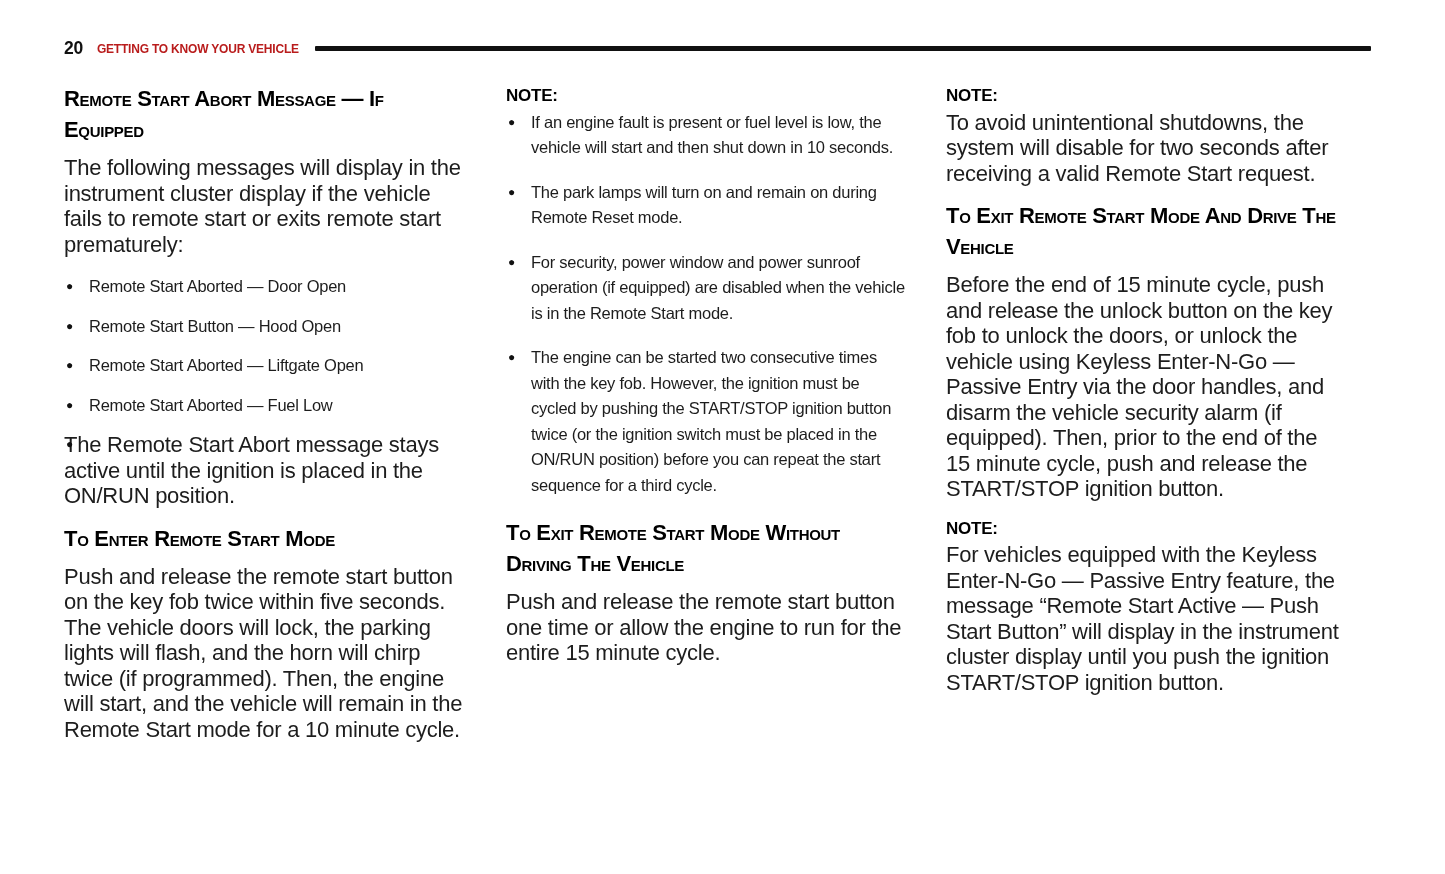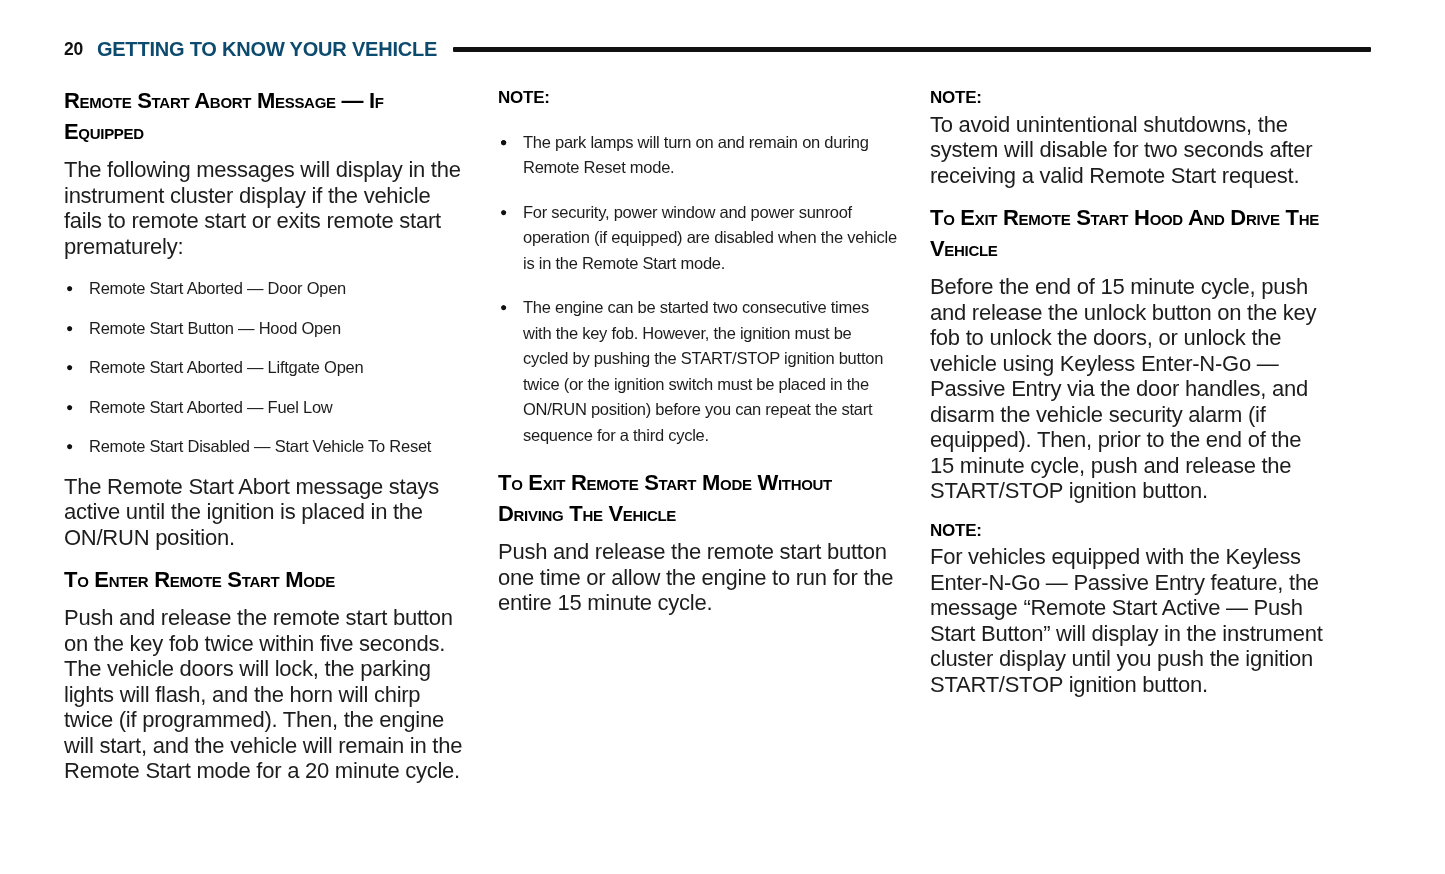--- a/index.html
+++ b/index.html
@@ -31,9 +31,9 @@
   }
   .section-title {
     margin-left: 14px;
-    font-size: 20px;
+    font-size: 12px;
     font-weight: bold;
-    color: #0c4a6e;
+    color: #b91c1c;
     letter-spacing: -0.2px;
     white-space: nowrap;
   }

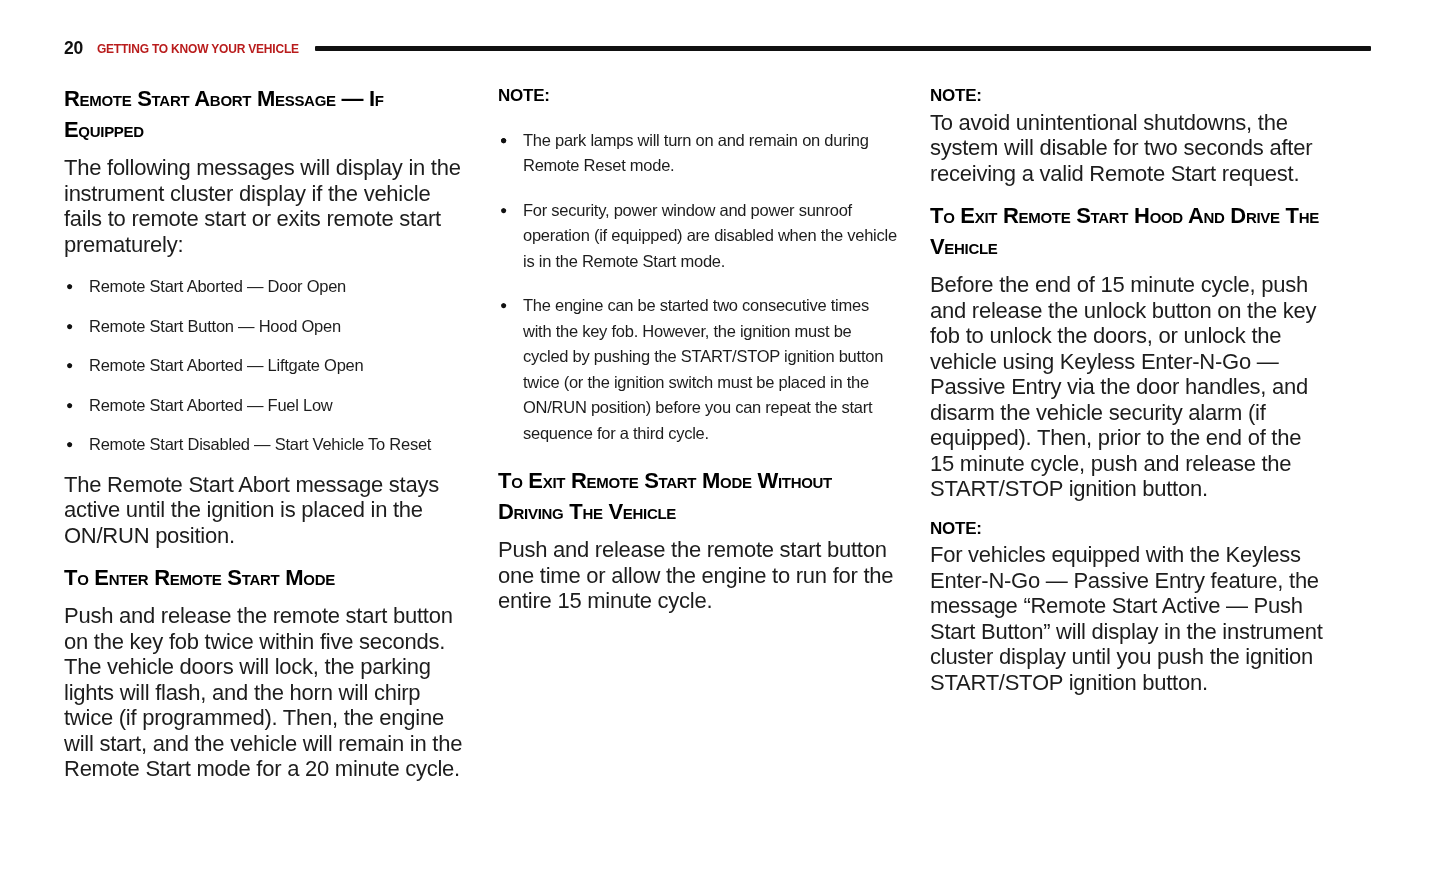--- a/index.html
+++ b/index.html
@@ -48,7 +48,7 @@
   .columns {
     display: grid;
     grid-template-columns: 402px 400px 400px;
-    column-gap: 32px;
+    column-gap: 40px;
     margin-top: 24px;
   }
   .sc-heading {

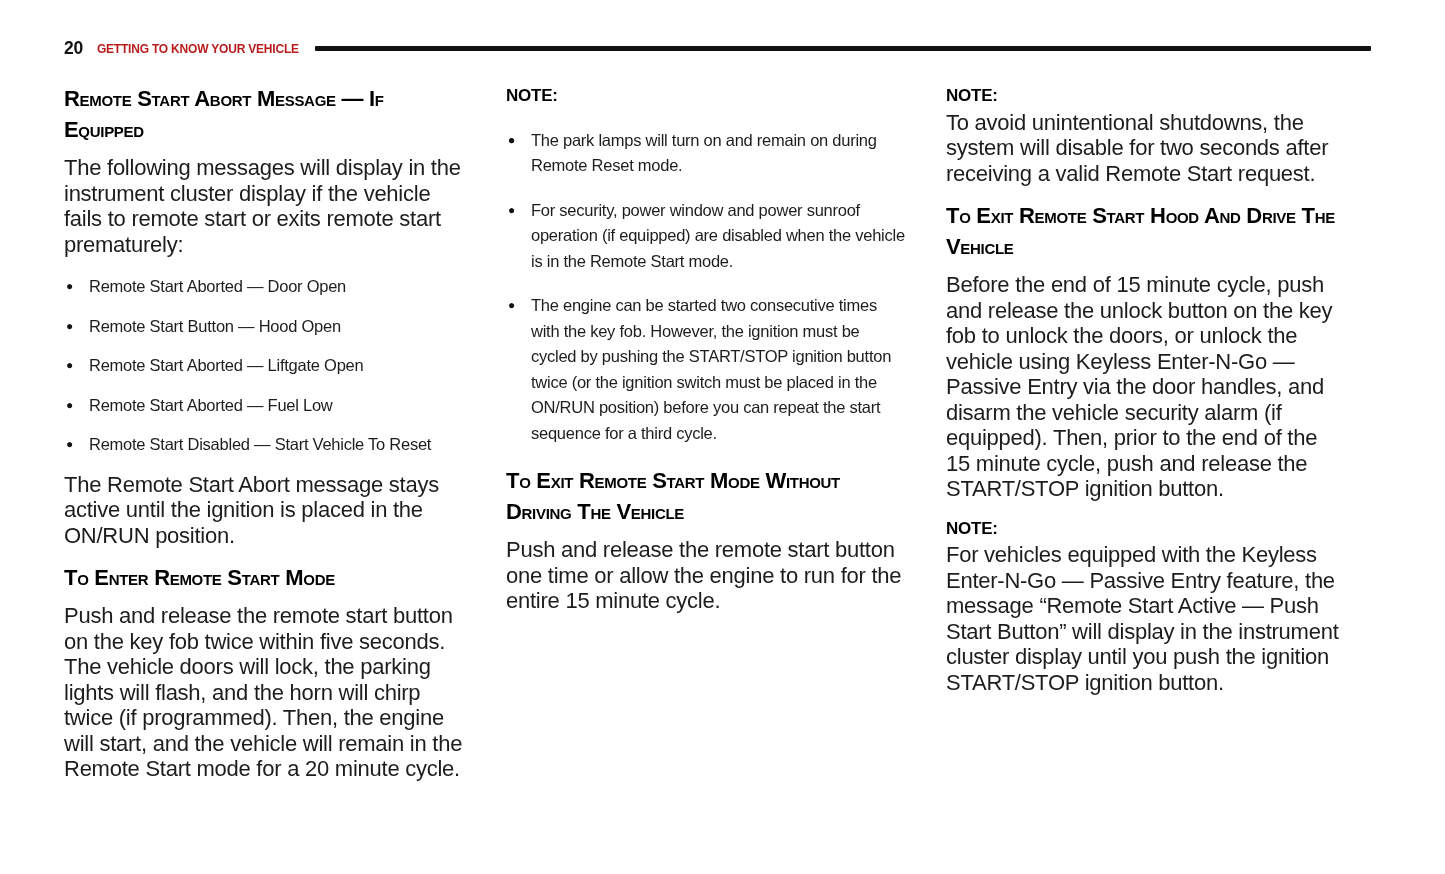--- a/index.html
+++ b/index.html
@@ -157,6 +157,7 @@
       <ul class="bullet-list spaced">
         <li>
           <span class="bullet">●</span>
+          <span>If an engine fault is present or fuel level is low, the vehicle will start and then shut down in 10 seconds.</span>
         </li>
         <li>
           <span class="bullet">●</span>

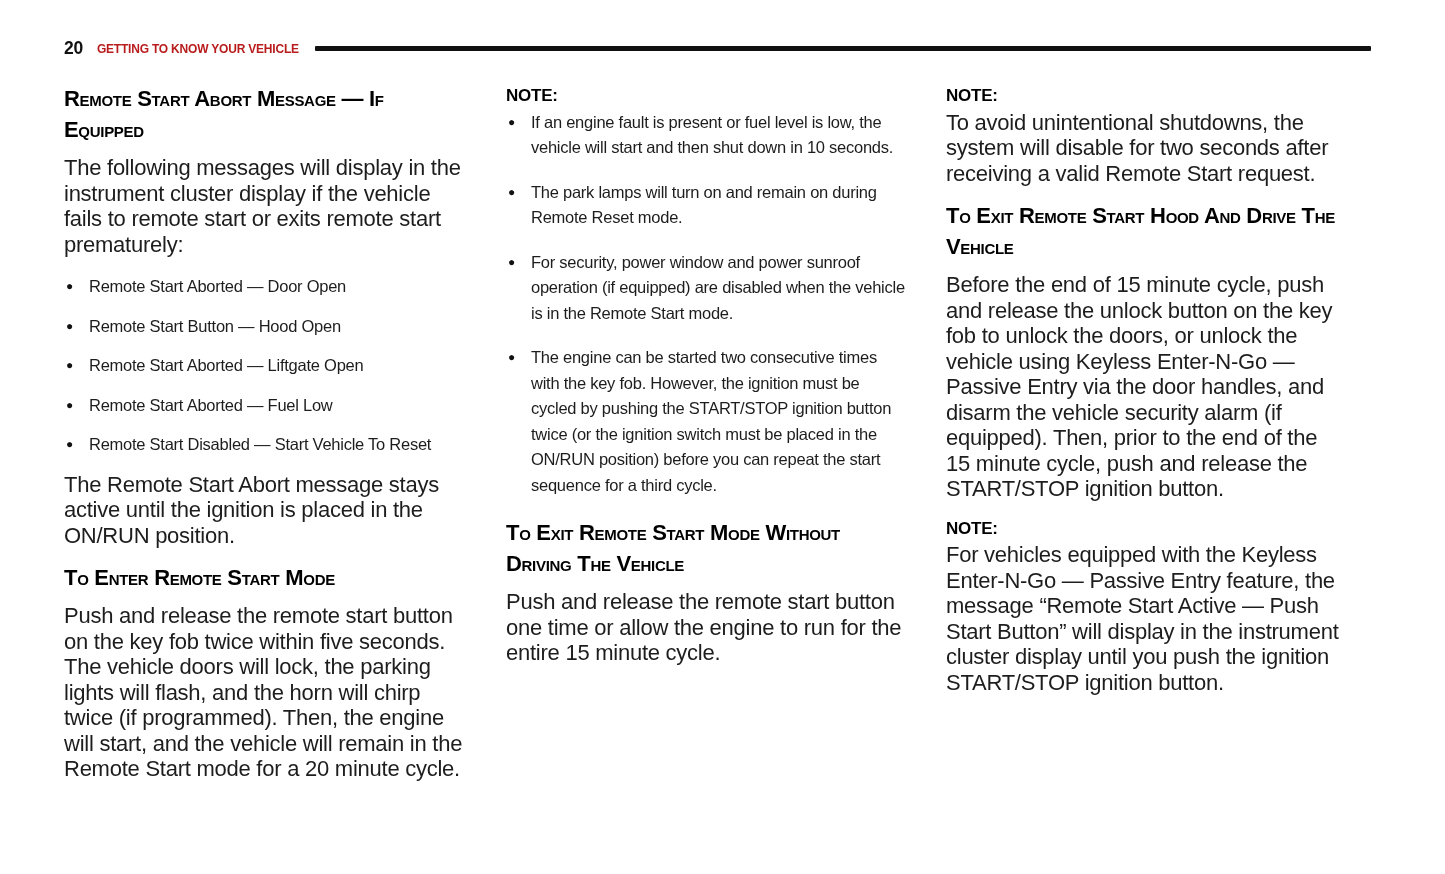--- a/index.html
+++ b/index.html
@@ -179,7 +179,7 @@
     <section class="col">
       <p class="note-label">NOTE:</p>
       <p class="note-body">To avoid unintentional shutdowns, the system will disable for two seconds after receiving a valid Remote Start request.</p>
-      <h2 class="sc-heading heading-after">To Exit Remote Start Hood And Drive The Vehicle</h2>
+      <h2 class="sc-heading heading-after">To Exit Remote Start Mode And Drive The Vehicle</h2>
       <p>Before the end of 15 minute cycle, push and release the unlock button on the key fob to unlock the doors, or unlock the vehicle using Keyless Enter-N-Go — Passive Entry via the door handles, and disarm the vehicle security alarm (if equipped). Then, prior to the end of the 15 minute cycle, push and release the START/STOP ignition button.</p>
       <p class="note-label">NOTE:</p>
       <p class="note-body">For vehicles equipped with the Keyless Enter-N-Go — Passive Entry feature, the message “Remote Start Active — Push Start Button” will display in the instrument cluster display until you push the ignition START/STOP ignition button.</p>

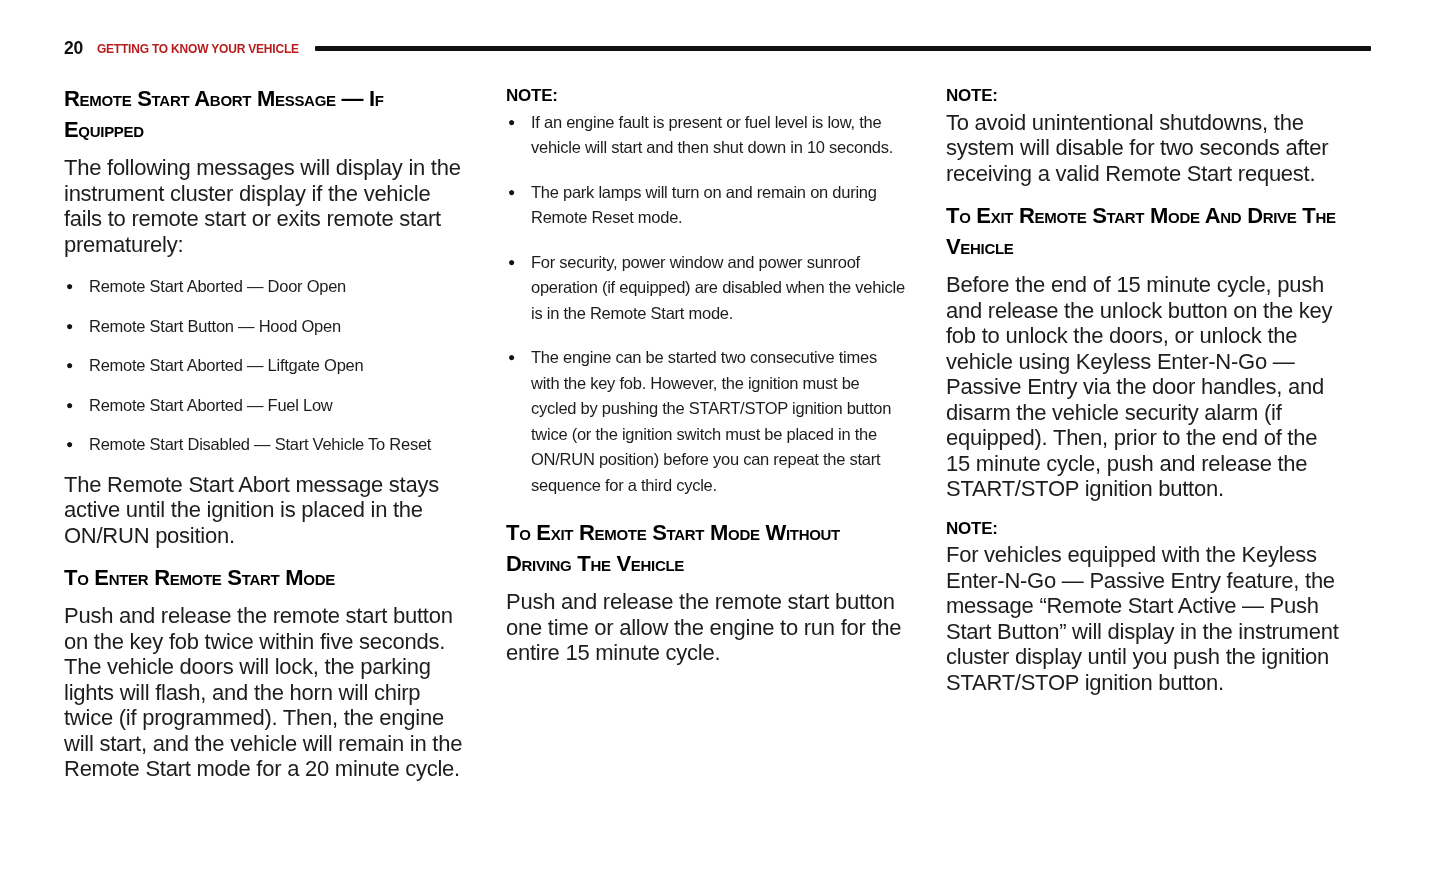--- a/index.html
+++ b/index.html
@@ -144,7 +144,6 @@
         </li>
         <li>
           <span class="bullet">●</span>
-          <span>Remote Start Disabled — Start Vehicle To Reset</span>
         </li>
       </ul>
       <p>The Remote Start Abort message stays active until the ignition is placed in the ON/RUN position.</p>

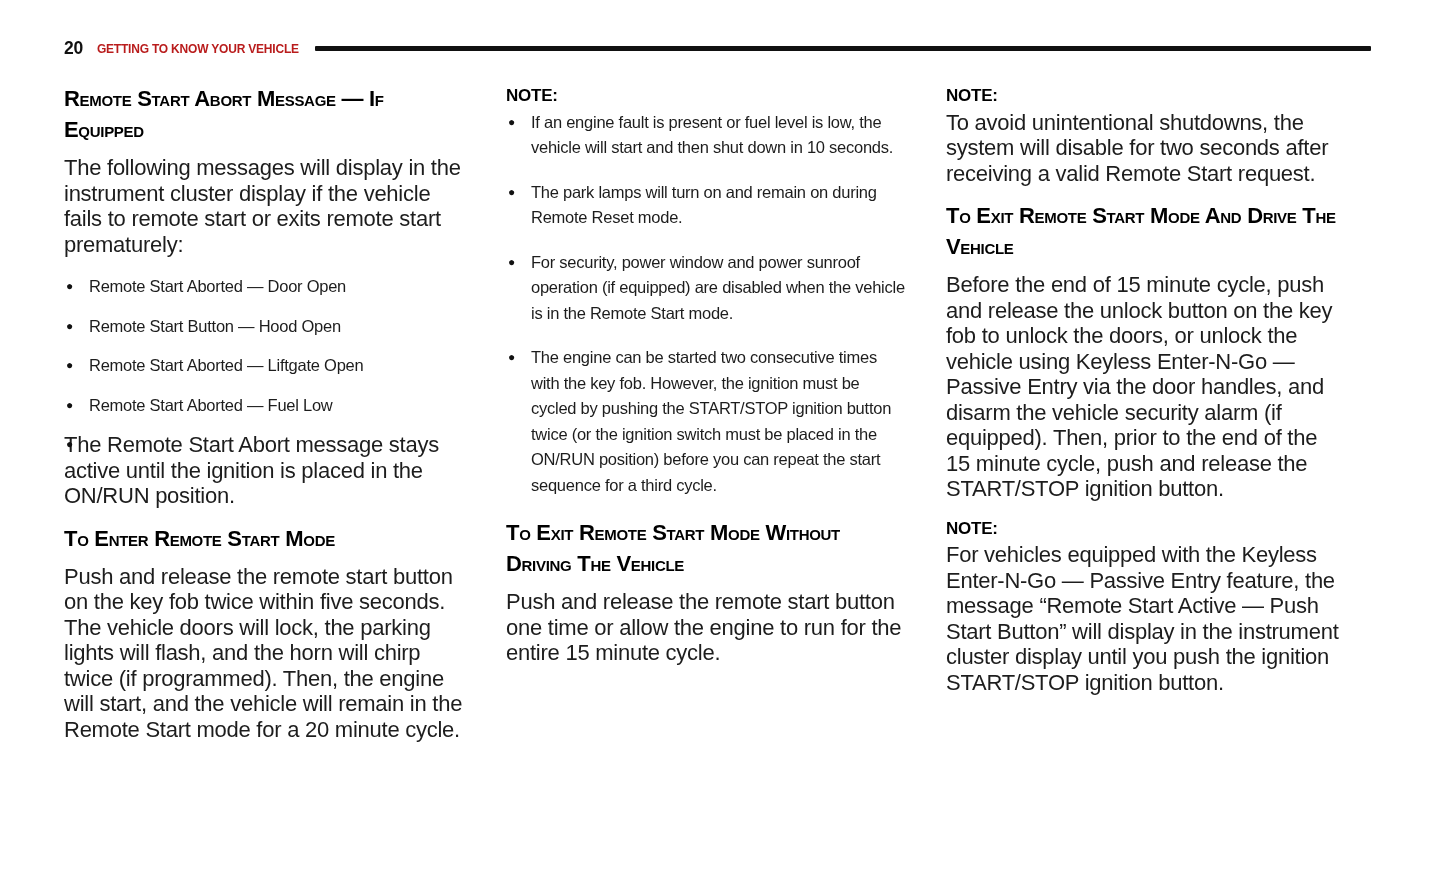--- a/index.html
+++ b/index.html
@@ -148,7 +148,7 @@
       </ul>
       <p>The Remote Start Abort message stays active until the ignition is placed in the ON/RUN position.</p>
       <h2 class="sc-heading heading-after">To Enter Remote Start Mode</h2>
-      <p>Push and release the remote start button on the key fob twice within five seconds. The vehicle doors will lock, the parking lights will flash, and the horn will chirp twice (if programmed). Then, the engine will start, and the vehicle will remain in the Remote Start mode for a 20 minute cycle.</p>
+      <p>Push and release the remote start button on the key fob twice within five seconds. The vehicle doors will lock, the parking lights will flash, and the horn will chirp twice (if programmed). Then, the engine will start, and the vehicle will remain in the Remote Start mode for a 10 minute cycle.</p>
     </section>
 
     <section class="col">

